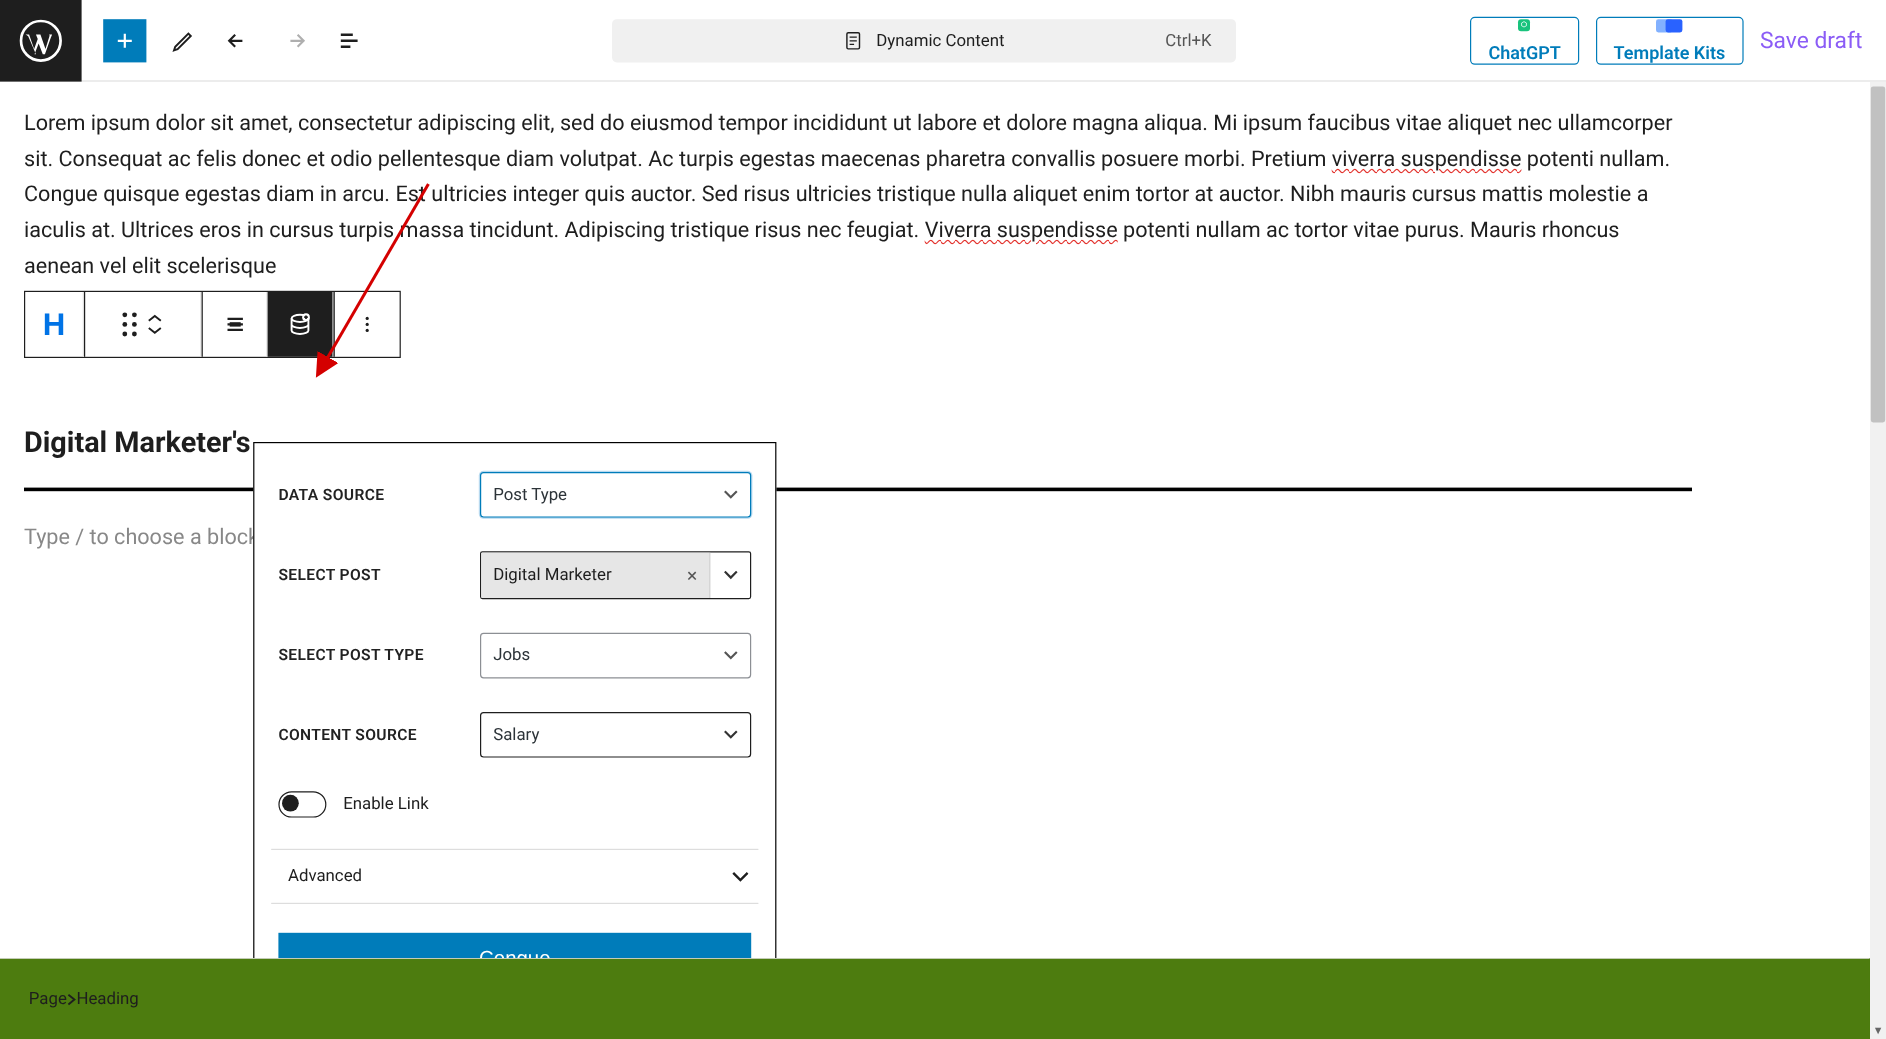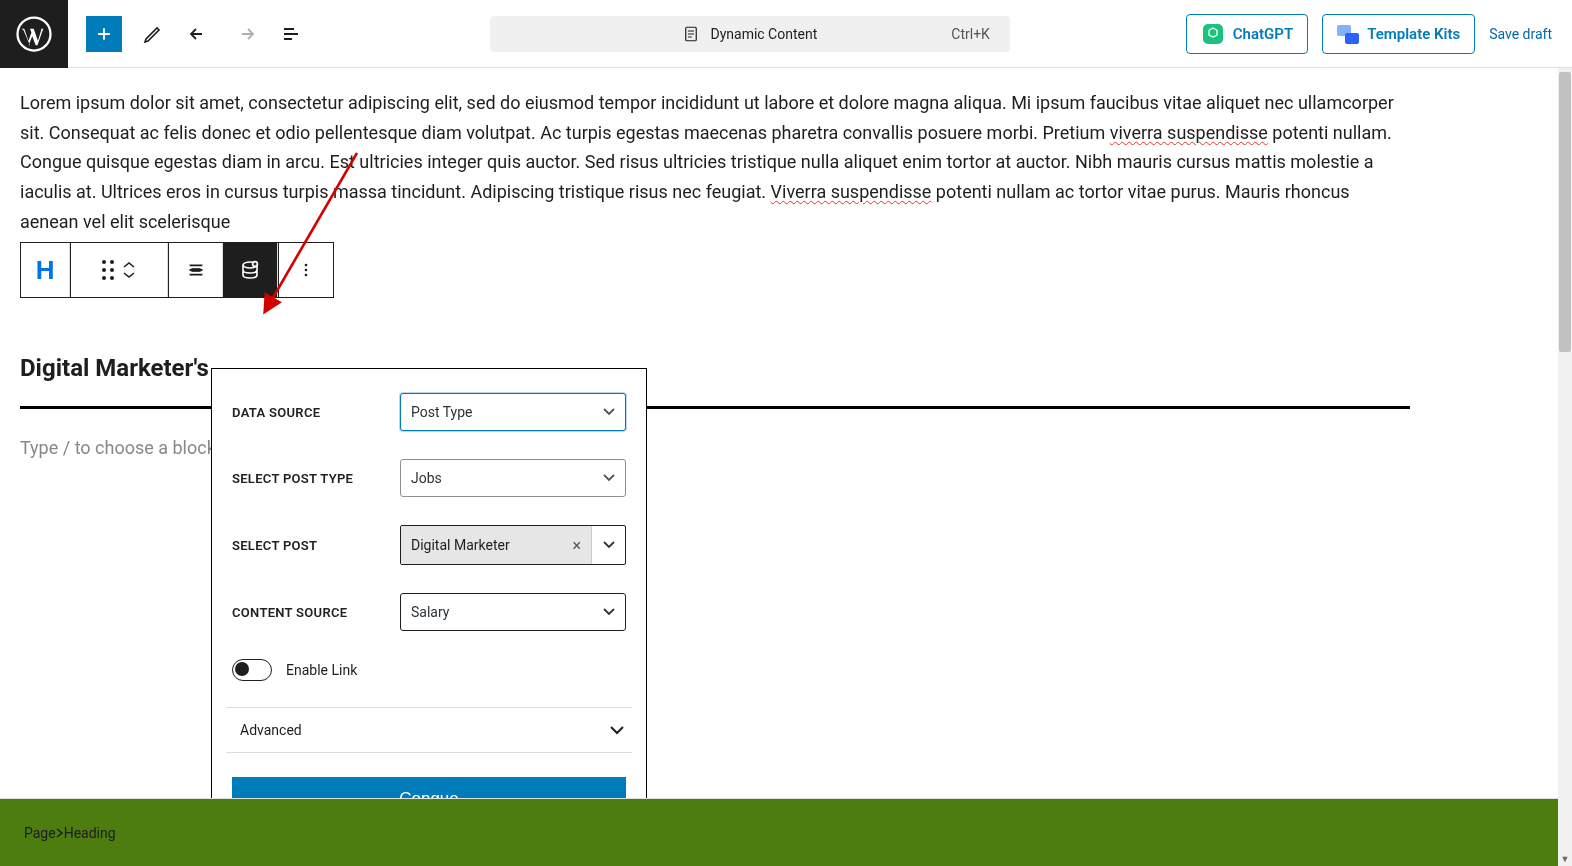--- a/index.html
+++ b/index.html
@@ -17,7 +17,7 @@
 .title-box .kbd { position: absolute; right: 20px; color: #555; font-size: 14px; }
 
 .right-actions { display: flex; align-items: center; gap: 14px; padding-right: 20px; }
-.pill-btn { display: flex; align-items: center; gap: 8px; border: 1px solid #007cba; border-radius: 4px; height: 40px; padding: 0 14px; color: #007cba; font-weight: 600; font-size: 15px; cursor: pointer; background: #fff; }
+.pill-btn { display: flex; align-items: center; gap: 8px; border: 1px solid #007cba; border-radius: 4px; height: 40px; padding: 0 14px; color: #007cba; font-weight: 600; font-size: 15px; cursor: pointer; background: #fff; flex-direction: column; }
 .save-link { color: #0369a1; font-size: 14px; cursor: pointer; }
 
 .content-wrap { position: relative; height: 746px; overflow-y: scroll; padding: 20px 0 0 0; }

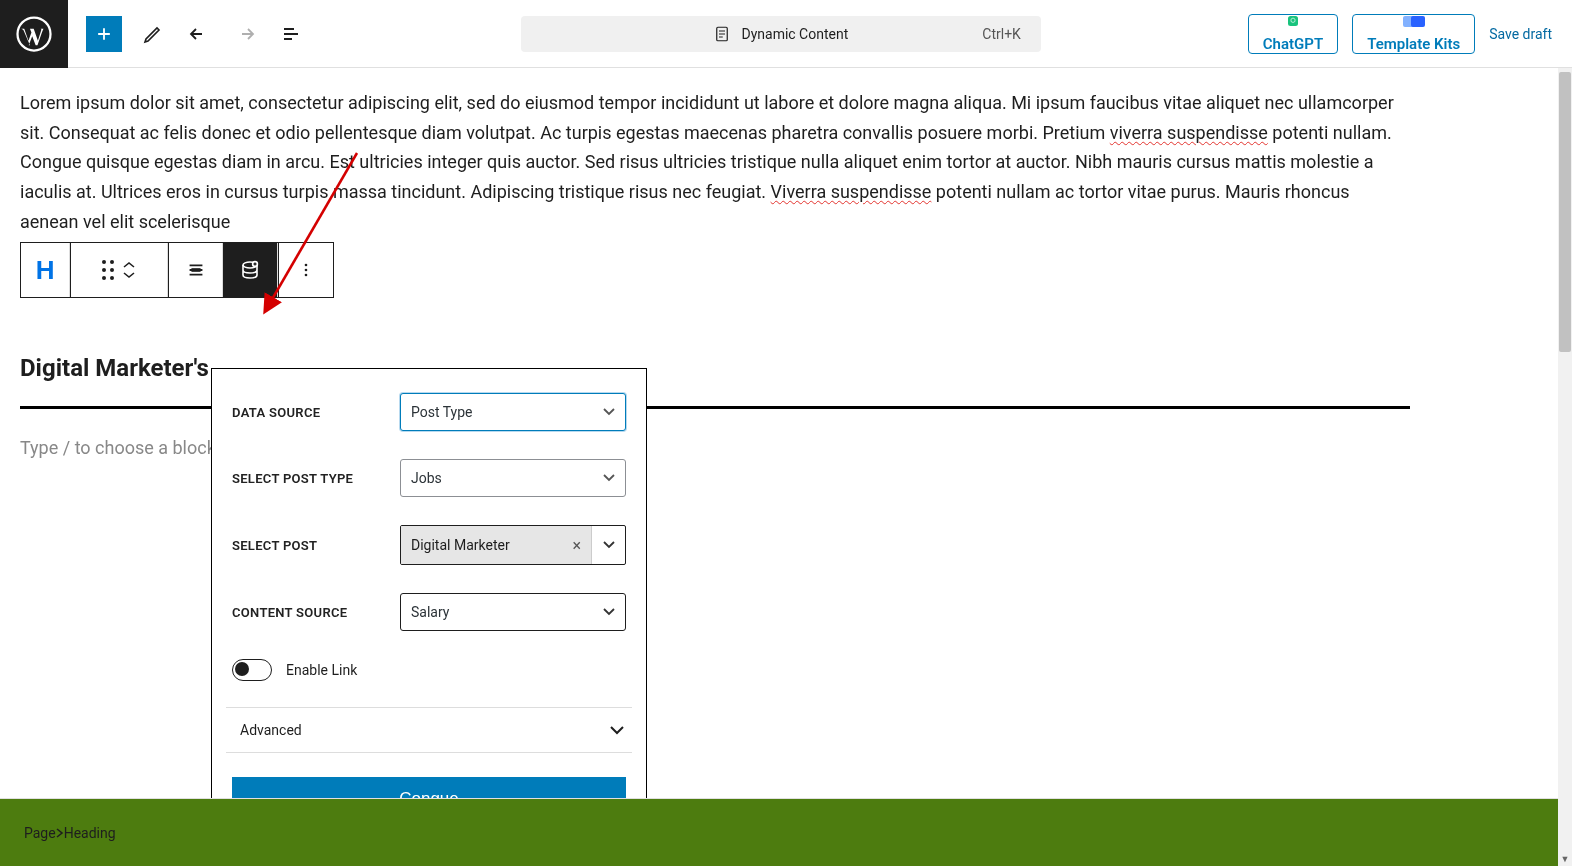--- a/index.html
+++ b/index.html
@@ -18,7 +18,7 @@
 
 .right-actions { display: flex; align-items: center; gap: 14px; padding-right: 20px; }
 .pill-btn { display: flex; align-items: center; gap: 8px; border: 1px solid #007cba; border-radius: 4px; height: 40px; padding: 0 14px; color: #007cba; font-weight: 600; font-size: 15px; cursor: pointer; background: #fff; flex-direction: column; }
-.save-link { color: #0369a1; font-size: 14px; cursor: pointer; }
+.save-link { color: #8b5cf6; font-size: 19px; cursor: pointer; }
 
 .content-wrap { position: relative; height: 746px; overflow-y: scroll; padding: 20px 0 0 0; }
 .content-inner { padding: 0 20px; max-width: 1430px; }

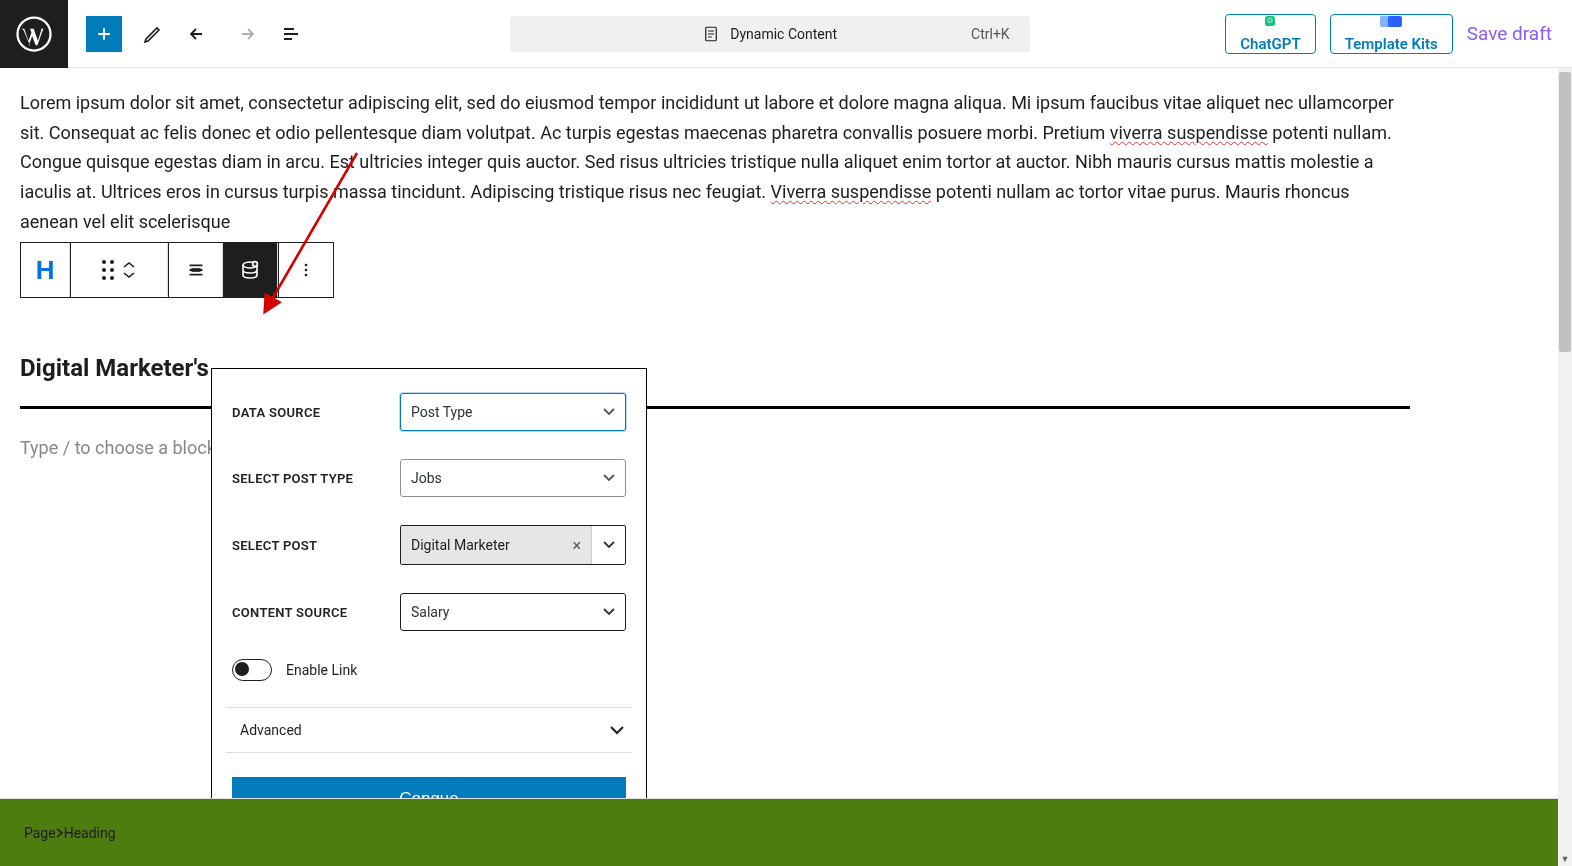--- a/index.html
+++ b/index.html
@@ -200,15 +200,6 @@
       <div class="field-label">DATA SOURCE</div>
       <div class="select-box active">
         <span>Post Type</span>
-        <svg width="12" height="8" viewBox="0 0 12 8">
-            <path d="M1 1l5 5 5-5" stroke="#555" stroke-width="1.8" fill="none"></path>
-          </svg>
-      </div>
-    </div>
-    <div class="field-row">
-      <div class="field-label">SELECT POST TYPE</div>
-      <div class="select-box">
-        <span>Jobs</span>
         <svg width="12" height="8" viewBox="0 0 12 8">
             <path d="M1 1l5 5 5-5" stroke="#555" stroke-width="1.8" fill="none"></path>
           </svg>
@@ -229,6 +220,15 @@
       </div>
     </div>
     <div class="field-row">
+      <div class="field-label">SELECT POST TYPE</div>
+      <div class="select-box">
+        <span>Jobs</span>
+        <svg width="12" height="8" viewBox="0 0 12 8">
+            <path d="M1 1l5 5 5-5" stroke="#555" stroke-width="1.8" fill="none"></path>
+          </svg>
+      </div>
+    </div>
+    <div class="field-row">
       <div class="field-label">CONTENT SOURCE</div>
       <div class="select-box" style="border-color:#1e1e1e">
         <span>Salary</span>

